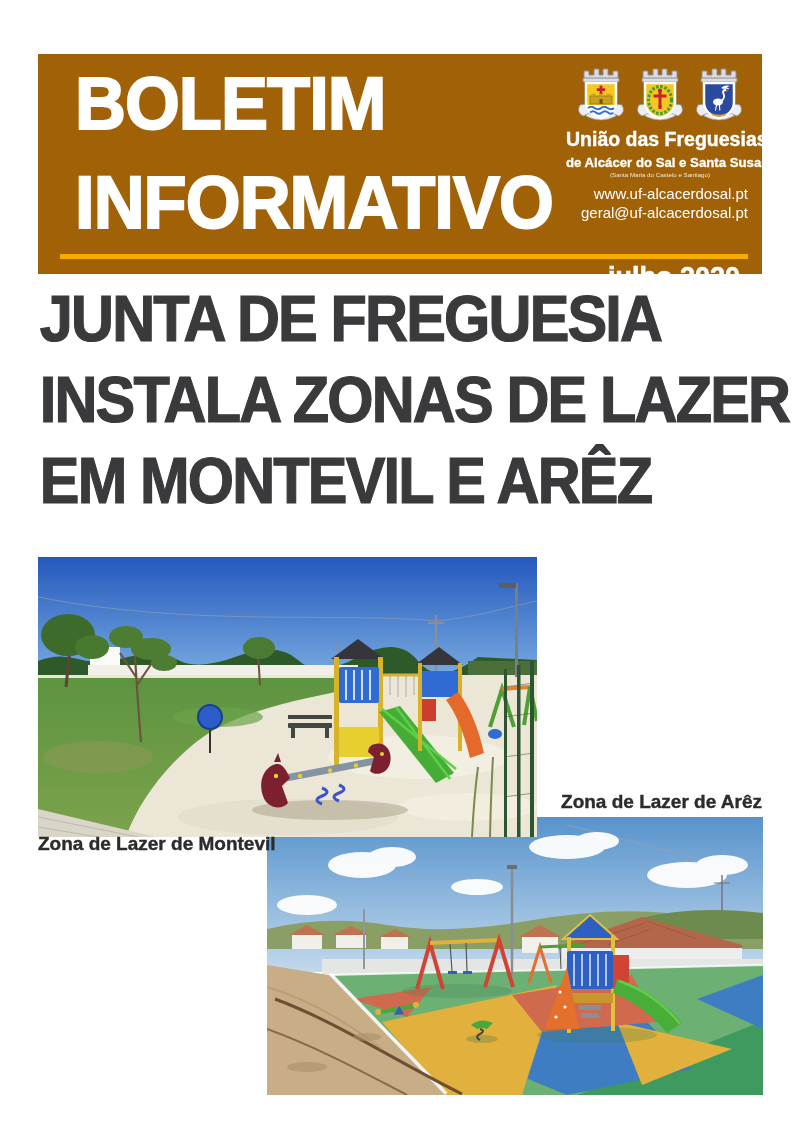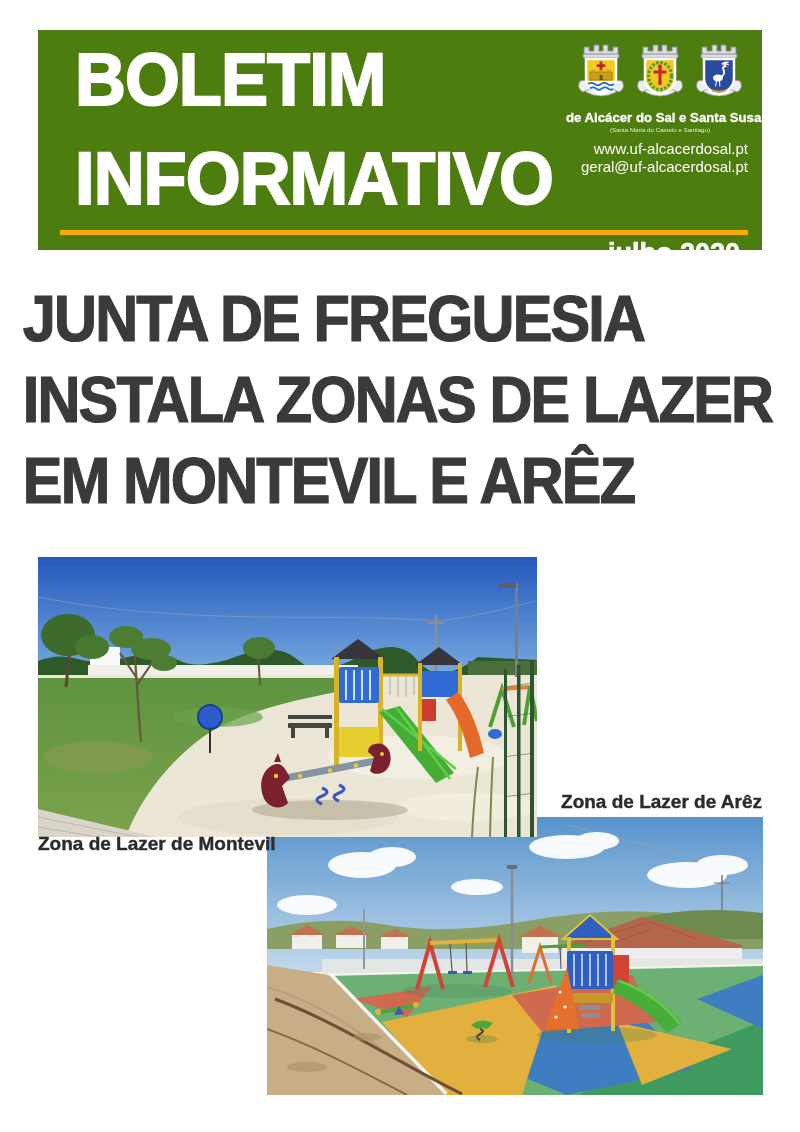--- a/index.html
+++ b/index.html
@@ -8,7 +8,7 @@
     font-family:"Liberation Sans", sans-serif;
   }
   
-  .banner{position:absolute;left:38px;top:30px;width:724px;height:220px;background:#4d7c0f;}
+  .banner{position:absolute;left:38px;top:54px;width:724px;height:220px;background:#a16207;}
   .title-line{
     position:absolute;left:37px;color:#ffffff;font-weight:900;font-size:75px;line-height:1;
     letter-spacing:-1px;-webkit-text-stroke:2px #ffffff;white-space:nowrap;

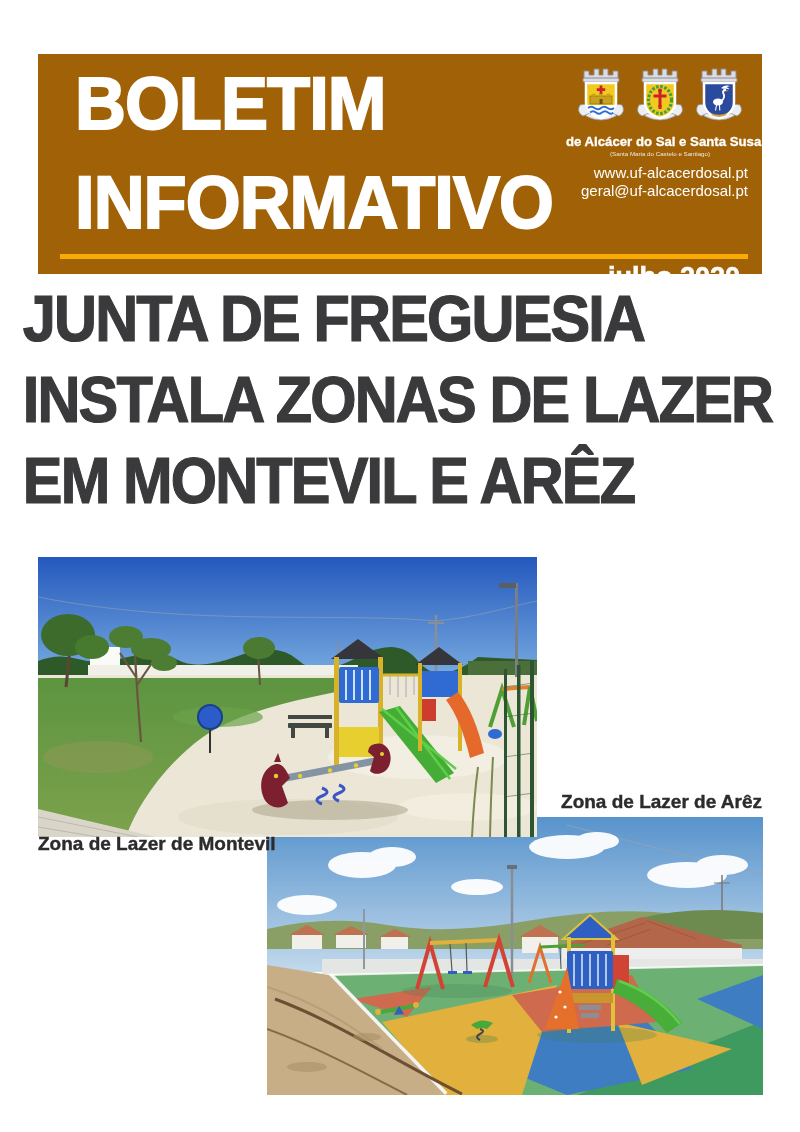--- a/index.html
+++ b/index.html
@@ -110,6 +110,7 @@
           <path d="M17,48.5 q9,4.5 18,0 l-2.5,3 q-6.5,2.6 -13,0 Z" fill="#d8a23a"></path>
         </svg>
       </div>
+      <div class="org-name">União das Freguesias</div>
       <div class="org-subtitle">de Alcácer do Sal e Santa Susana</div>
       <div class="org-note">(Santa Maria do Castelo e Santiago)</div>
       <div class="contact">

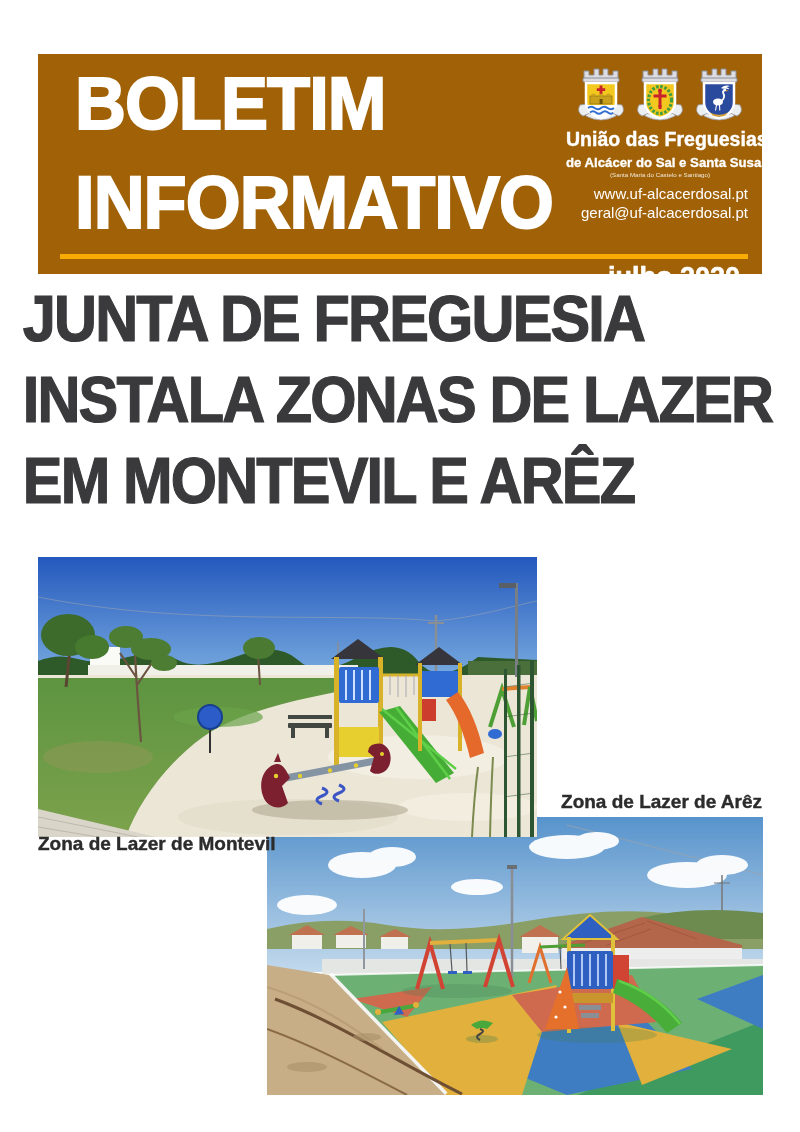--- a/index.html
+++ b/index.html
@@ -28,7 +28,7 @@
   .org-note{font-size:6.2px;font-weight:400;opacity:.85;margin-top:1px;text-align:center;}
   .contact{margin-top:7px;text-align:right;font-size:15px;font-weight:400;line-height:18.5px;}
   
-  .headline{position:absolute;left:0;top:279px;width:652px;text-align:center;color:#3a3a3c;}
+  .headline{position:absolute;left:0;top:279px;width:652px;text-align:center;color:#3a3a3c;padding-left:17px;}
   .headline .hl{
     font-size:64px;font-weight:900;line-height:81px;letter-spacing:-2px;white-space:nowrap;
     -webkit-text-stroke:1.2px #3a3a3c;transform:scaleX(.93);transform-origin:center;

